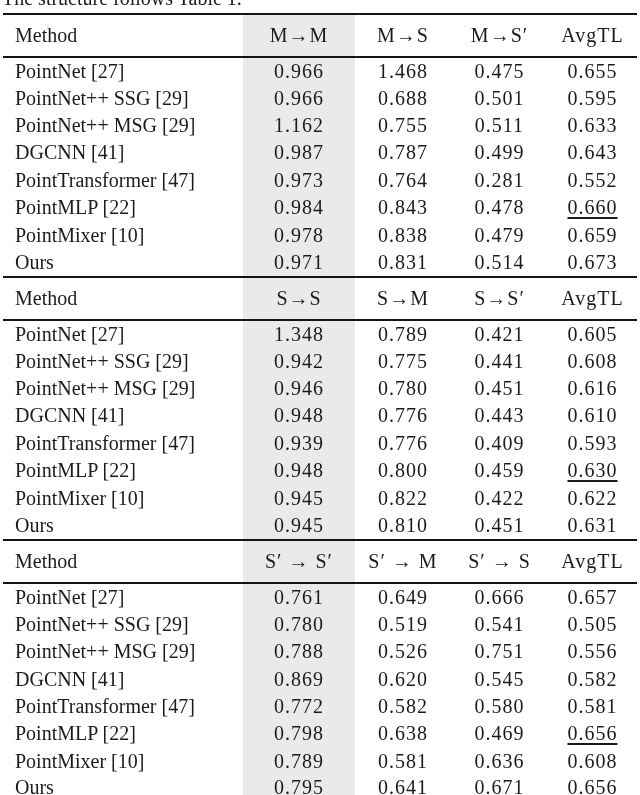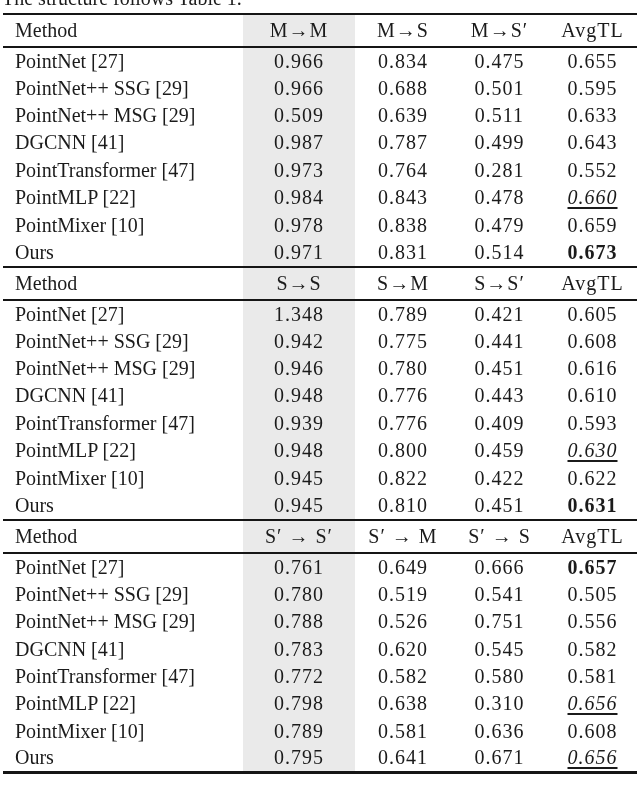--- a/index.html
+++ b/index.html
@@ -45,7 +45,7 @@
     white-space: nowrap;
     overflow: hidden;
   }
-  thead tr { height: 33px; }
+  thead tr { height: 43px; }
   thead th { border-bottom: 2px solid #151515; }
   tbody tr { height: 27.4px; }
   .method-col {

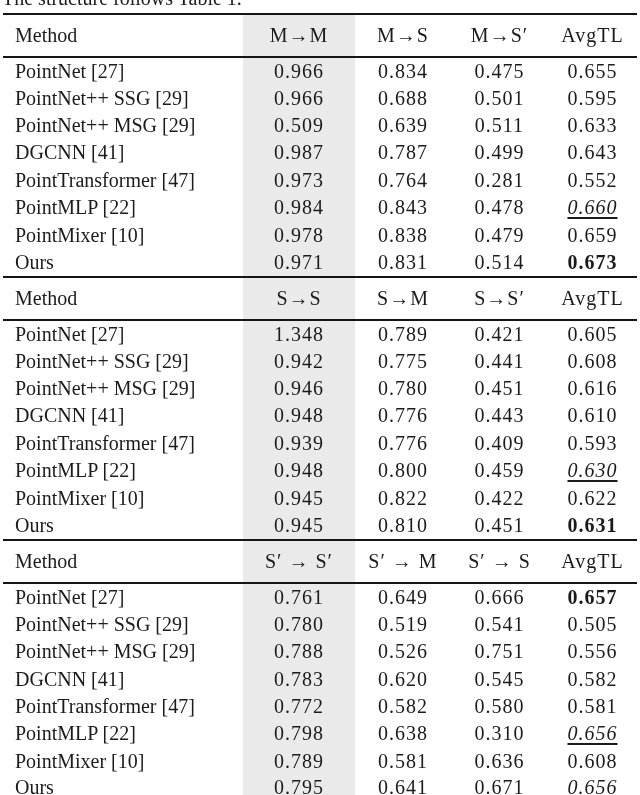--- a/index.html
+++ b/index.html
@@ -98,7 +98,7 @@
         <tr>
     <td class="method-col">PointNet [27]</td>
     <td class="num shaded">0.966</td>
-    <td class="num">0.834</td>
+    <td class="num">1.468</td>
     <td class="num">0.475</td>
     <td class="num">0.655</td>
   </tr>

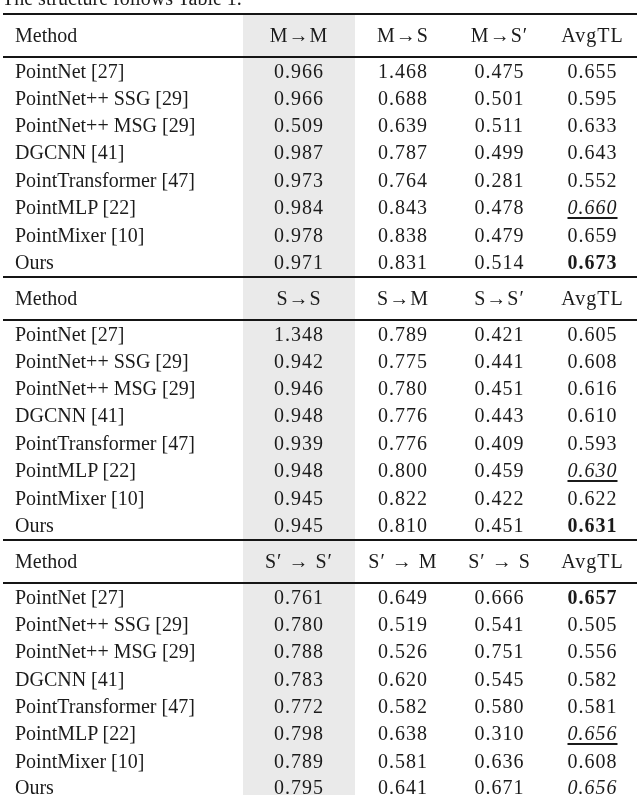--- a/index.html
+++ b/index.html
@@ -111,7 +111,7 @@
   </tr>
         <tr>
     <td class="method-col">PointNet++ MSG [29]</td>
-    <td class="num shaded">0.509</td>
+    <td class="num shaded">1.162</td>
     <td class="num">0.639</td>
     <td class="num">0.511</td>
     <td class="num">0.633</td>

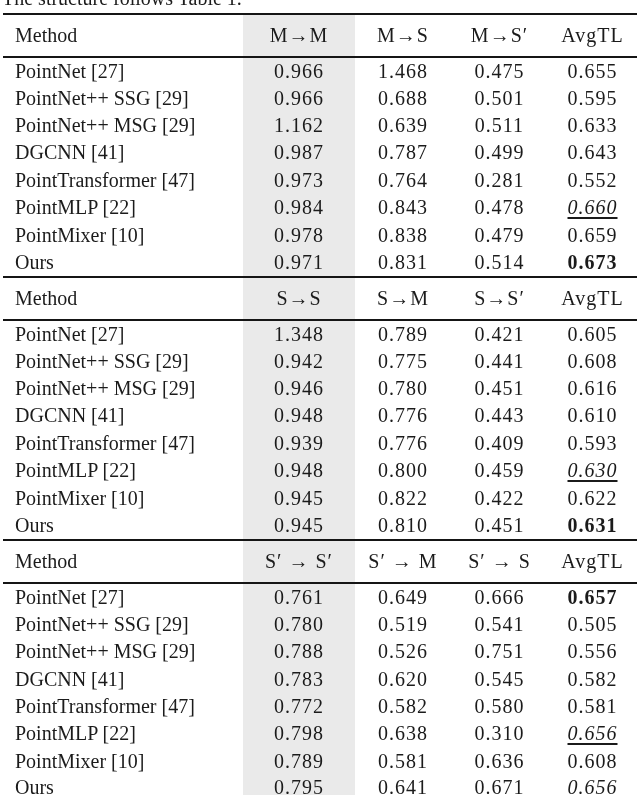--- a/index.html
+++ b/index.html
@@ -112,7 +112,7 @@
         <tr>
     <td class="method-col">PointNet++ MSG [29]</td>
     <td class="num shaded">1.162</td>
-    <td class="num">0.639</td>
+    <td class="num">0.755</td>
     <td class="num">0.511</td>
     <td class="num">0.633</td>
   </tr>

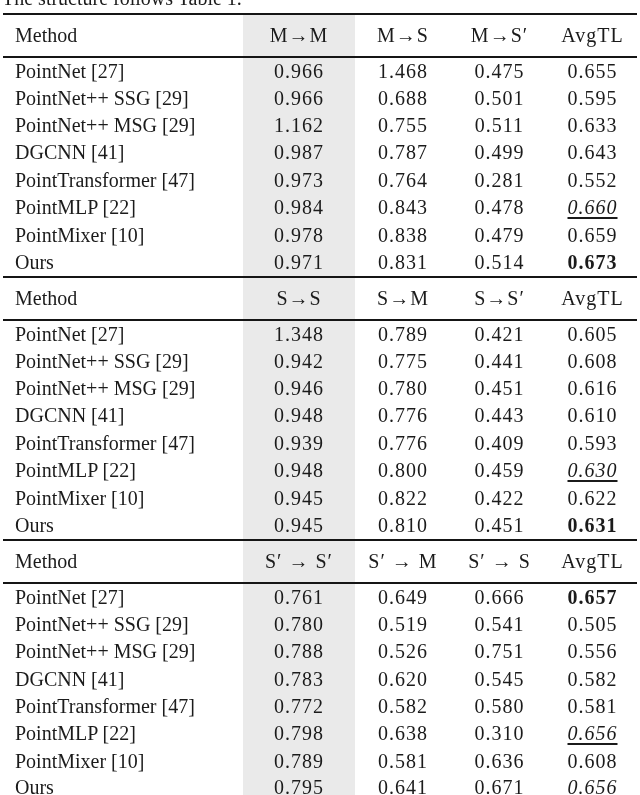--- a/index.html
+++ b/index.html
@@ -61,7 +61,6 @@
   .underline {
     text-decoration: underline;
     text-underline-offset: 3px;
-    font-style: italic;
   }
   col.c-method { width: 240px; }
   col.c-src    { width: 112px; }

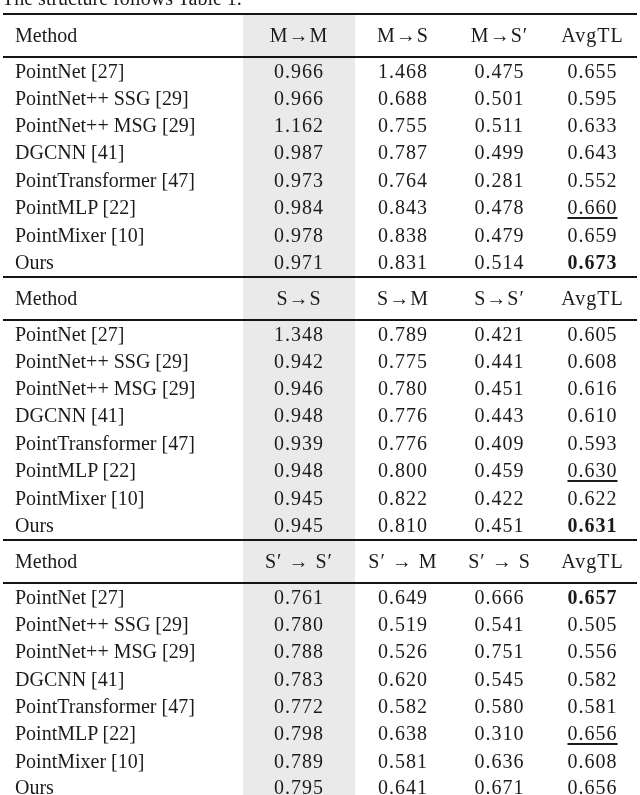--- a/index.html
+++ b/index.html
@@ -57,7 +57,7 @@
     letter-spacing: 1px;
   }
   .shaded { background: #eaeaea; }
-  .bold { font-weight: bold; }
+  .bold { font-weight: normal; }
   .underline {
     text-decoration: underline;
     text-underline-offset: 3px;

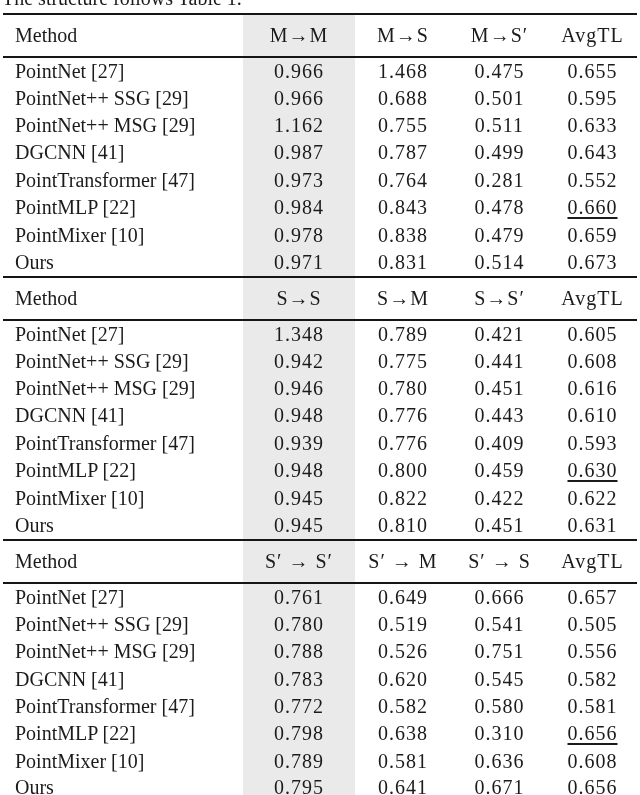--- a/index.html
+++ b/index.html
@@ -269,7 +269,7 @@
   </tr>
         <tr>
     <td class="method-col">DGCNN [41]</td>
-    <td class="num shaded">0.783</td>
+    <td class="num shaded">0.869</td>
     <td class="num">0.620</td>
     <td class="num">0.545</td>
     <td class="num">0.582</td>

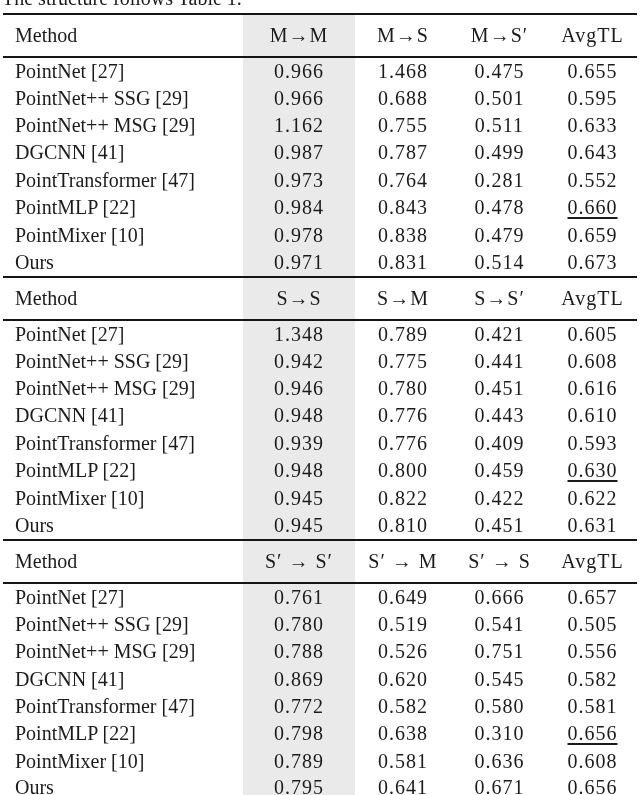--- a/index.html
+++ b/index.html
@@ -285,7 +285,7 @@
     <td class="method-col">PointMLP [22]</td>
     <td class="num shaded">0.798</td>
     <td class="num">0.638</td>
-    <td class="num">0.310</td>
+    <td class="num">0.469</td>
     <td class="num underline">0.656</td>
   </tr>
         <tr>

